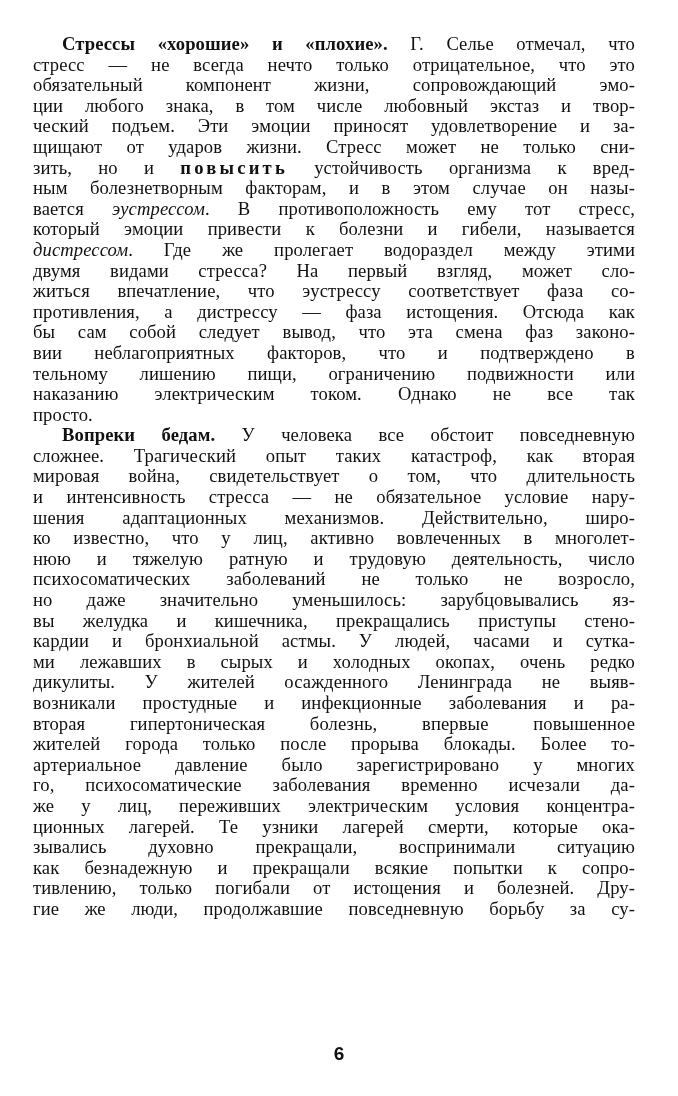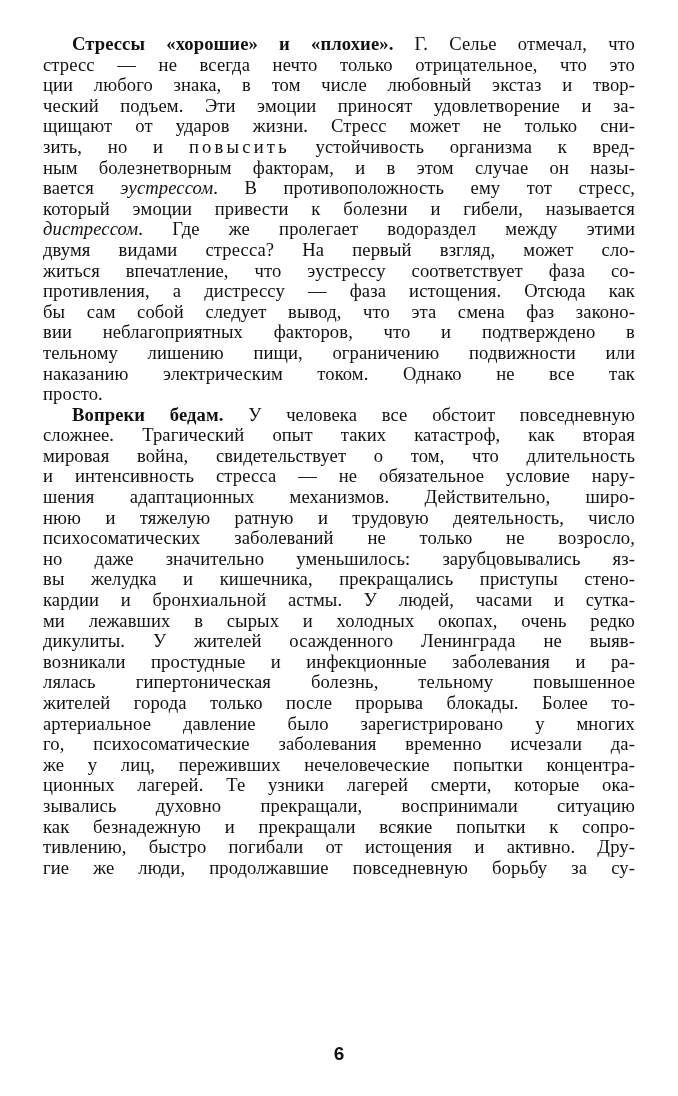--- a/index.html
+++ b/index.html
@@ -30,7 +30,6 @@
       text-align: justify;
       text-align-last: justify;
       letter-spacing: 0.1px;
-      margin-left: 10px;
     }
     .line.last {
       text-align-last: left;

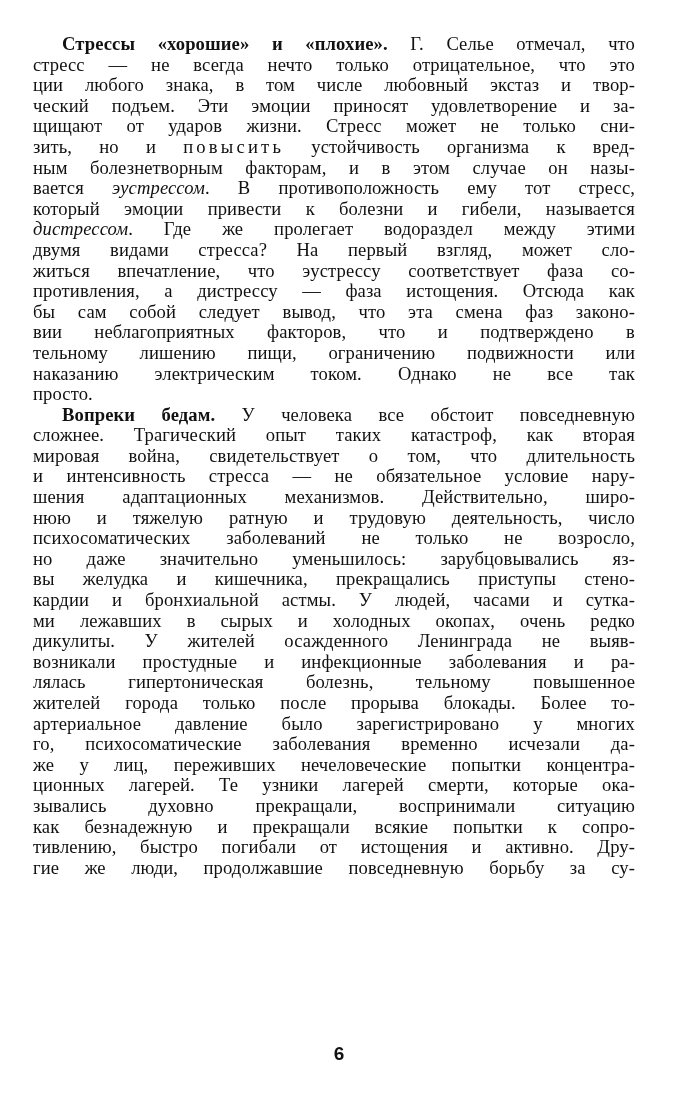--- a/index.html
+++ b/index.html
@@ -58,6 +58,7 @@
   <div>
     <span class="line indent"><span class="b">Стрессы «хорошие» и «плохие».</span><span> Г. Селье отмечал, что</span></span>
     <span class="line">стресс — не всегда нечто только отрицательное, что это</span>
+    <span class="line">обязательный компонент жизни, сопровождающий эмо-</span>
     <span class="line">ции любого знака, в том числе любовный экстаз и твор-</span>
     <span class="line">ческий подъем. Эти эмоции приносят удовлетворение и за-</span>
     <span class="line">щищают от ударов жизни. Стресс может не только сни-</span>

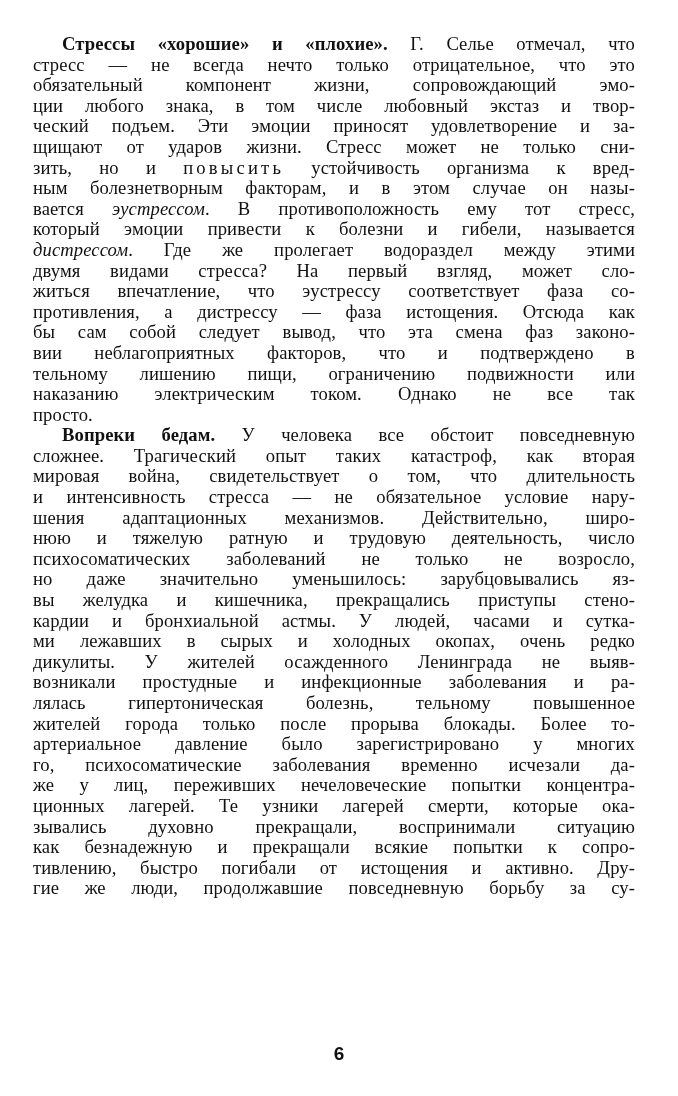--- a/index.html
+++ b/index.html
@@ -39,7 +39,7 @@
     }
     .b { font-weight: bold; }
     .i { font-style: italic; }
-    .sp { letter-spacing: 3.2px; font-weight: normal; }
+    .sp { letter-spacing: 3.2px; font-weight: bold; }
     .page-number {
       position: absolute;
       left: 0;

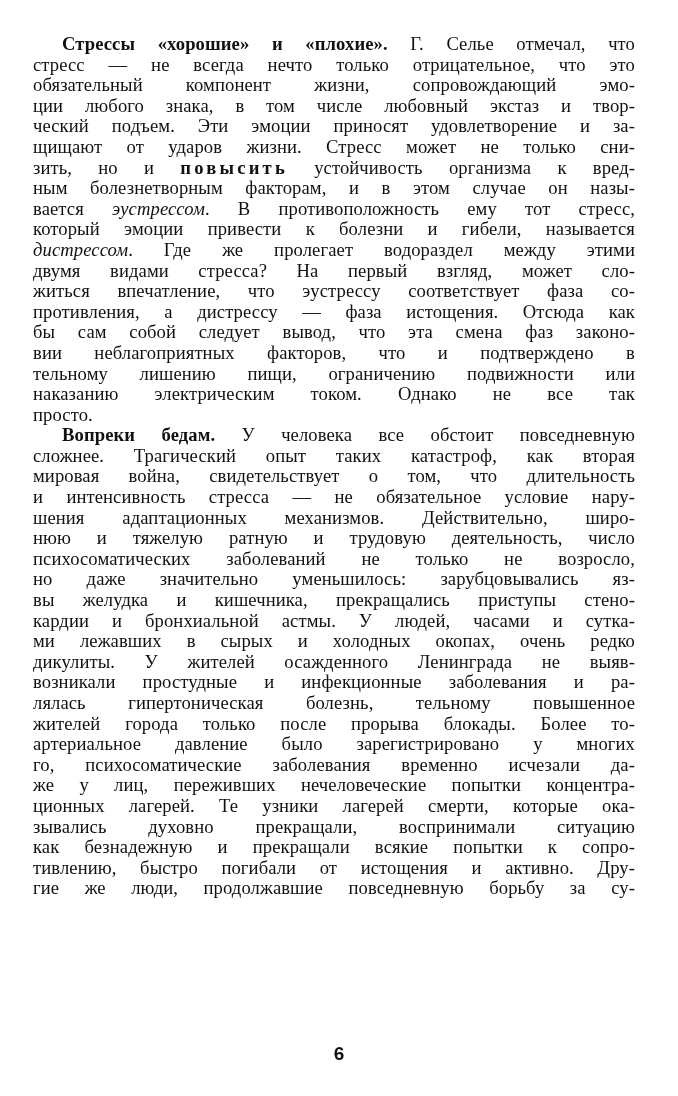--- a/index.html
+++ b/index.html
@@ -83,6 +83,7 @@
     <span class="line">мировая война, свидетельствует о том, что длительность</span>
     <span class="line">и интенсивность стресса — не обязательное условие нару-</span>
     <span class="line">шения адаптационных механизмов. Действительно, широ-</span>
+    <span class="line">ко известно, что у лиц, активно вовлеченных в многолет-</span>
     <span class="line">нюю и тяжелую ратную и трудовую деятельность, число</span>
     <span class="line">психосоматических заболеваний не только не возросло,</span>
     <span class="line">но даже значительно уменьшилось: зарубцовывались яз-</span>

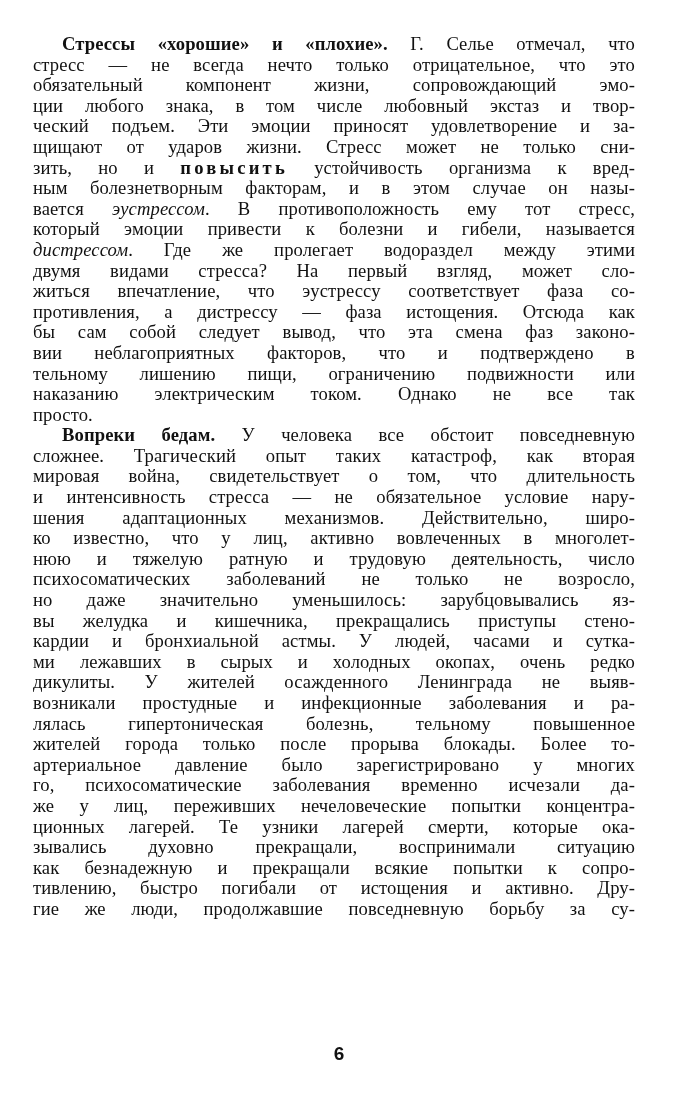--- a/index.html
+++ b/index.html
@@ -92,7 +92,7 @@
     <span class="line">ми лежавших в сырых и холодных окопах, очень редко</span>
     <span class="line">дикулиты. У жителей осажденного Ленинграда не выяв-</span>
     <span class="line">возникали простудные и инфекционные заболевания и ра-</span>
-    <span class="line">лялась гипертоническая болезнь, тельному повышенное</span>
+    <span class="line">вторая гипертоническая болезнь, впервые повышенное</span>
     <span class="line">жителей города только после прорыва блокады. Более то-</span>
     <span class="line">артериальное давление было зарегистрировано у многих</span>
     <span class="line">го, психосоматические заболевания временно исчезали да-</span>

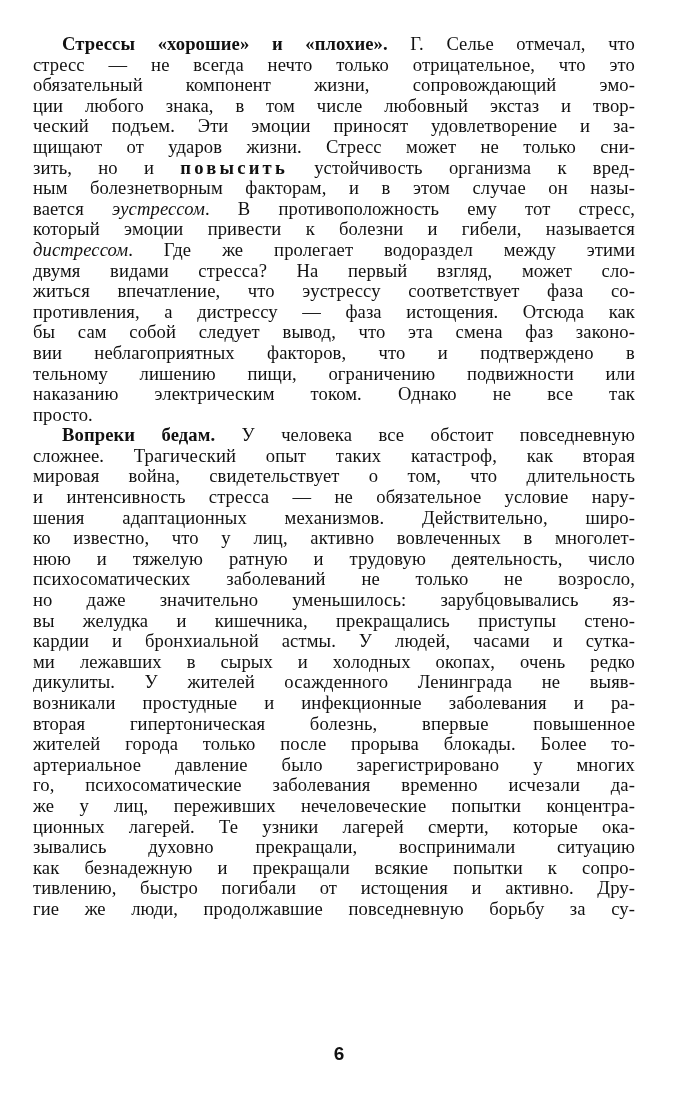--- a/index.html
+++ b/index.html
@@ -96,7 +96,7 @@
     <span class="line">жителей города только после прорыва блокады. Более то-</span>
     <span class="line">артериальное давление было зарегистрировано у многих</span>
     <span class="line">го, психосоматические заболевания временно исчезали да-</span>
-    <span class="line">же у лиц, переживших нечеловеческие попытки концентра-</span>
+    <span class="line">же у лиц, переживших электрическим условия концентра-</span>
     <span class="line">ционных лагерей. Те узники лагерей смерти, которые ока-</span>
     <span class="line">зывались духовно прекращали, воспринимали ситуацию</span>
     <span class="line">как безнадежную и прекращали всякие попытки к сопро-</span>

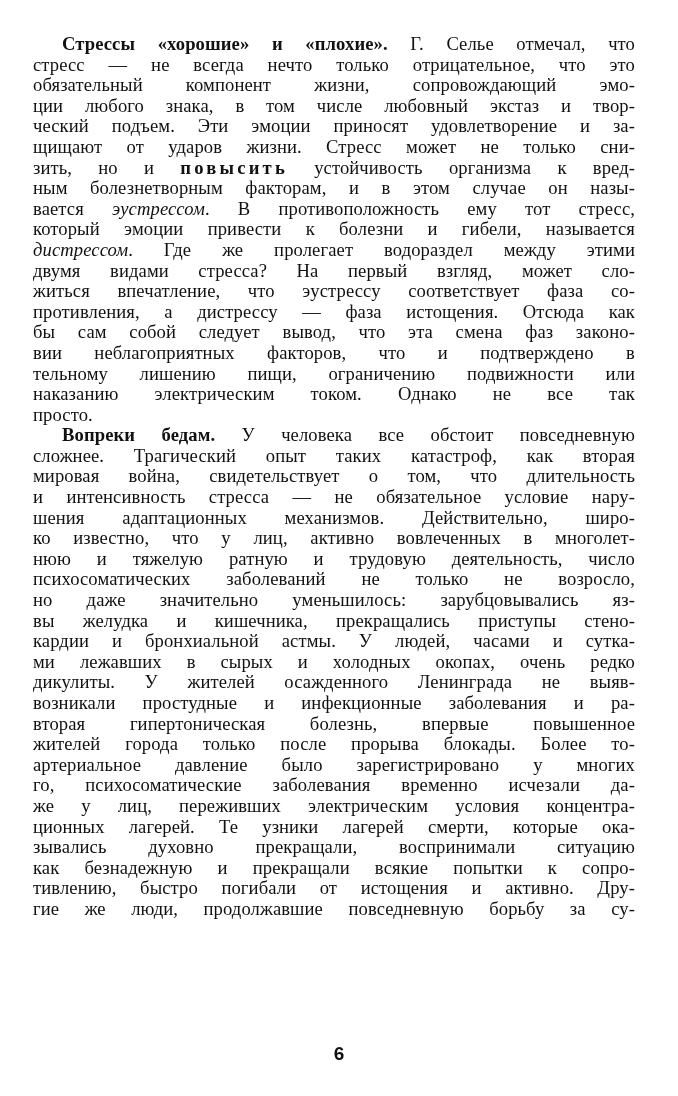--- a/index.html
+++ b/index.html
@@ -100,7 +100,7 @@
     <span class="line">ционных лагерей. Те узники лагерей смерти, которые ока-</span>
     <span class="line">зывались духовно прекращали, воспринимали ситуацию</span>
     <span class="line">как безнадежную и прекращали всякие попытки к сопро-</span>
-    <span class="line">тивлению, быстро погибали от истощения и активно. Дру-</span>
+    <span class="line">тивлению, только погибали от истощения и болезней. Дру-</span>
     <span class="line">гие же люди, продолжавшие повседневную борьбу за су-</span>
   </div>
 </div>

